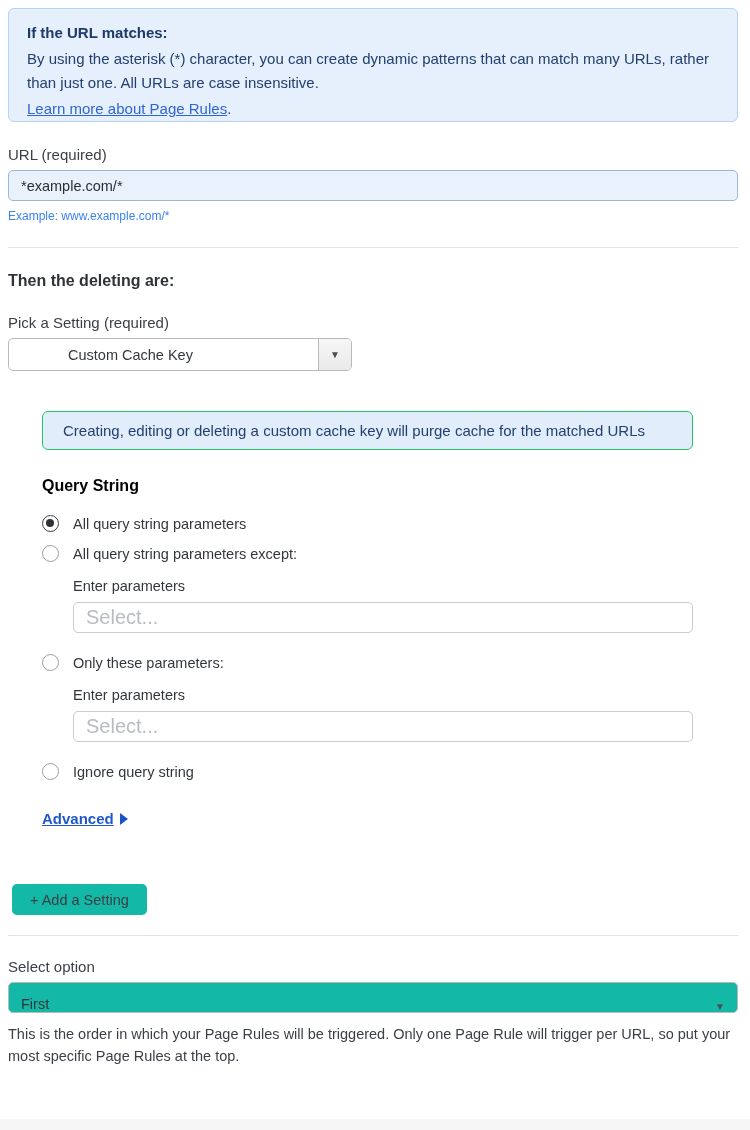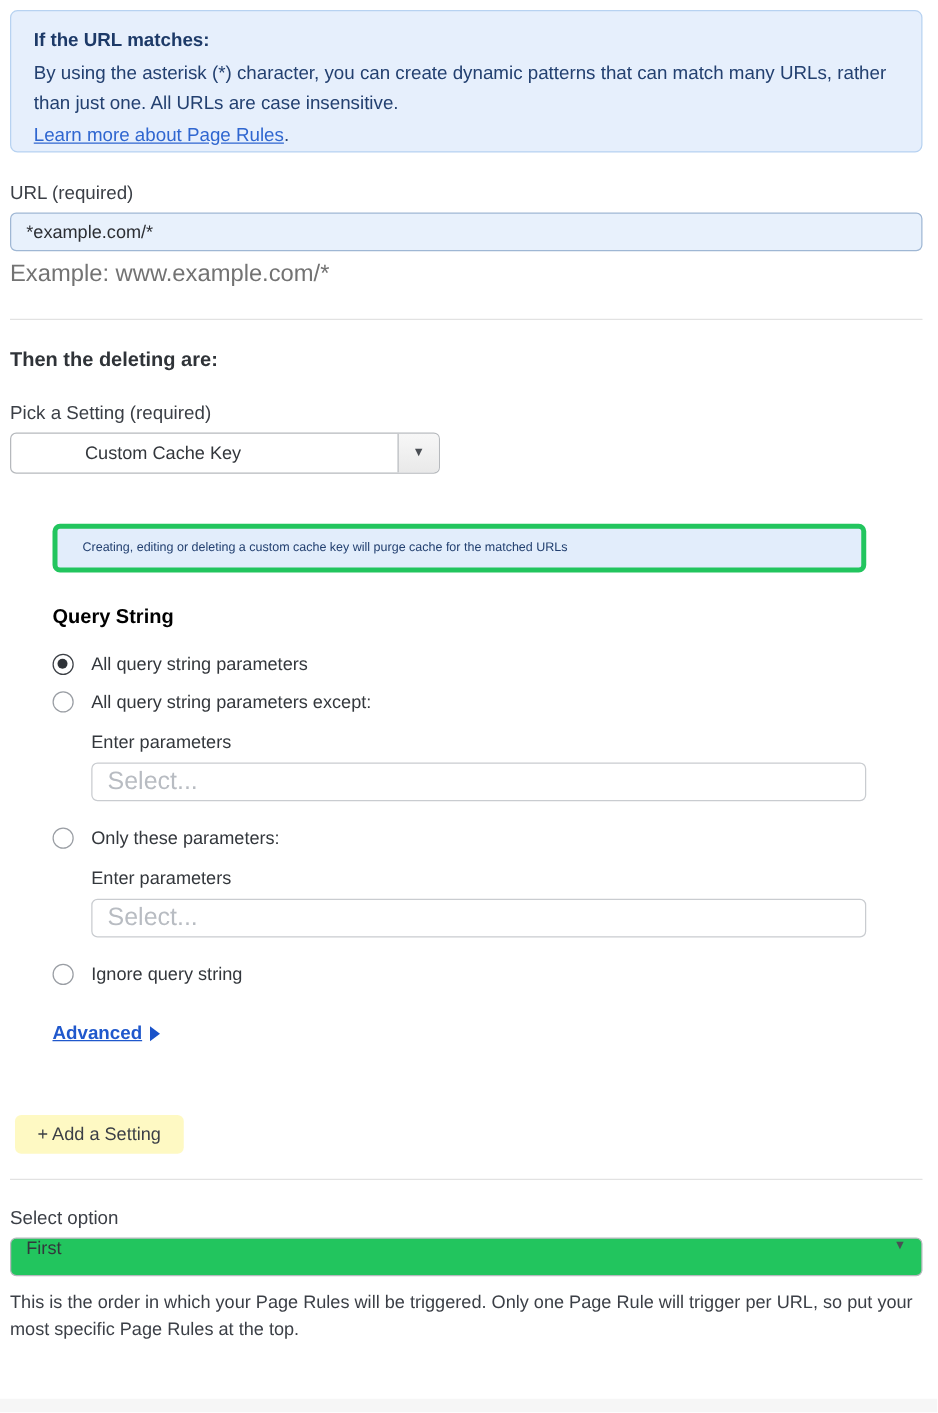--- a/index.html
+++ b/index.html
@@ -57,7 +57,7 @@
     padding: 0 12px;
     outline: none;
   }
-  .helper-text { font-size: 19px; color: #737373; margin-top: 8px; }
+  .helper-text { font-size: 12px; color: #3b82f6; margin-top: 8px; }
 
   .divider { border: none; border-top: 1px solid #e2e2e2; margin: 24px 0; }
 

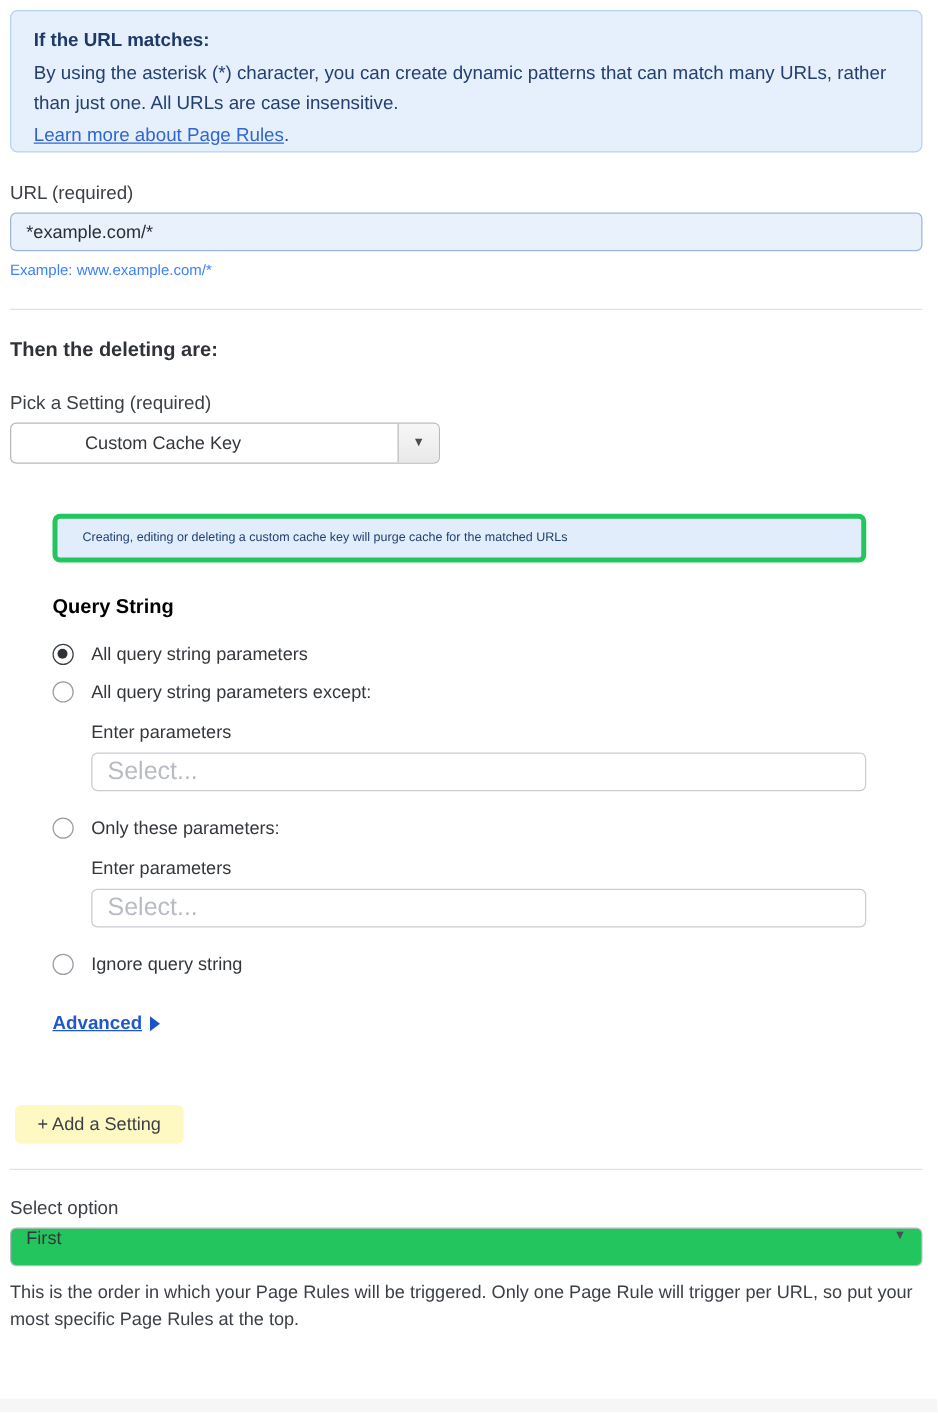--- a/index.html
+++ b/index.html
@@ -100,10 +100,10 @@
   .notice-box {
     width: 651px;
     background: #e2edfb;
-    border: 4px solid #22c55e;
+    border: 1px solid #22c55e;
     border-radius: 6px;
     padding: 10px 20px;
-    font-size: 10px;
+    font-size: 15px;
     color: #234070;
     margin-bottom: 27px;
   }

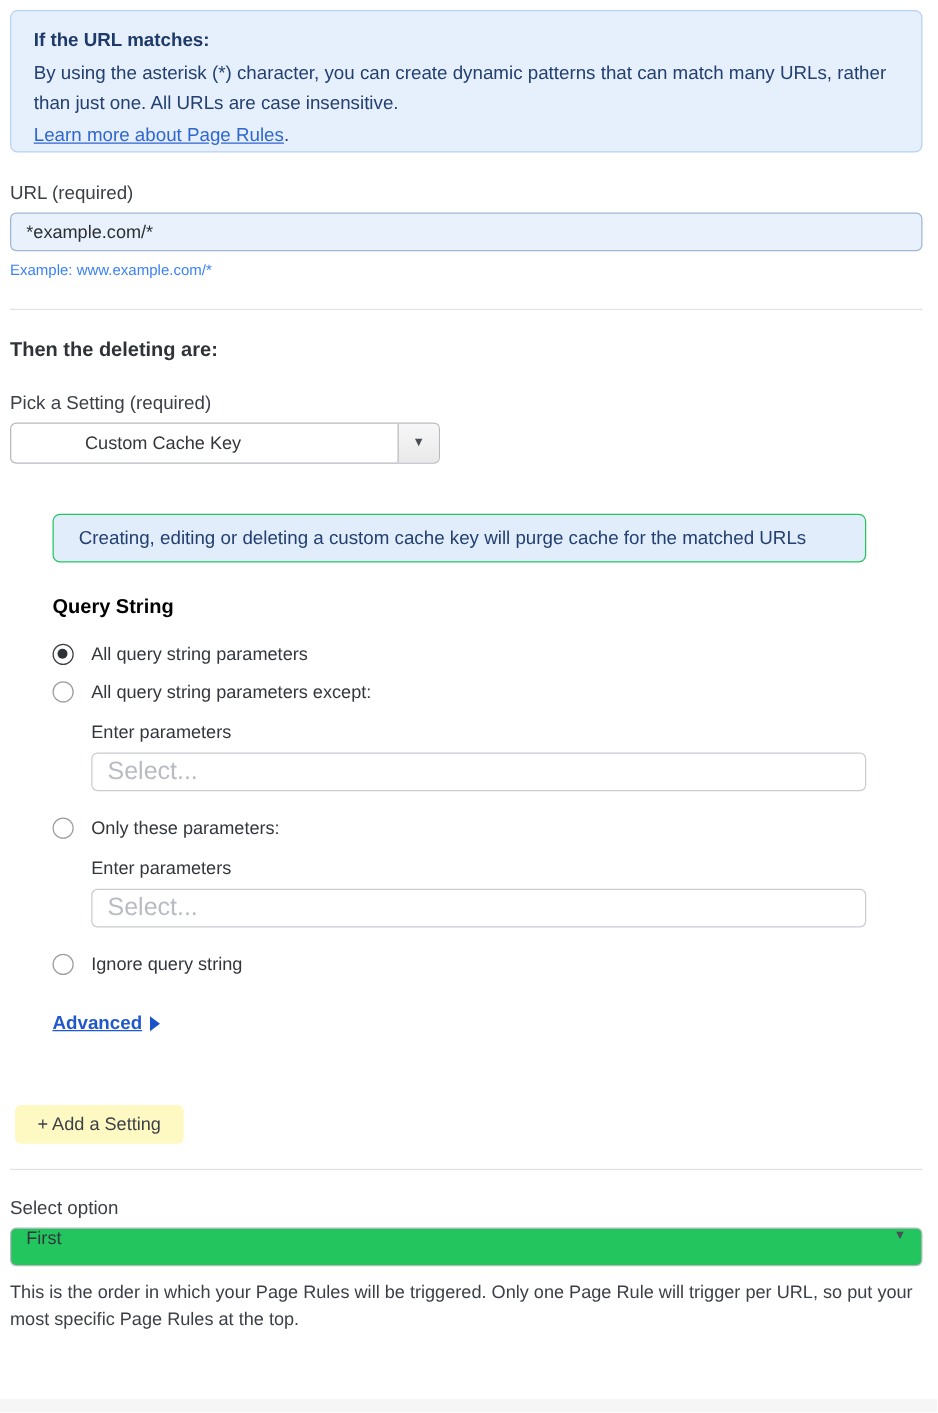--- a/index.html
+++ b/index.html
@@ -163,7 +163,7 @@
 
   .add-setting-btn {
     margin-top: 56px;
-    background: #fef9c3;
+    background: #14b8a6;
     border: none;
     border-radius: 5px;
     padding: 0 18px;

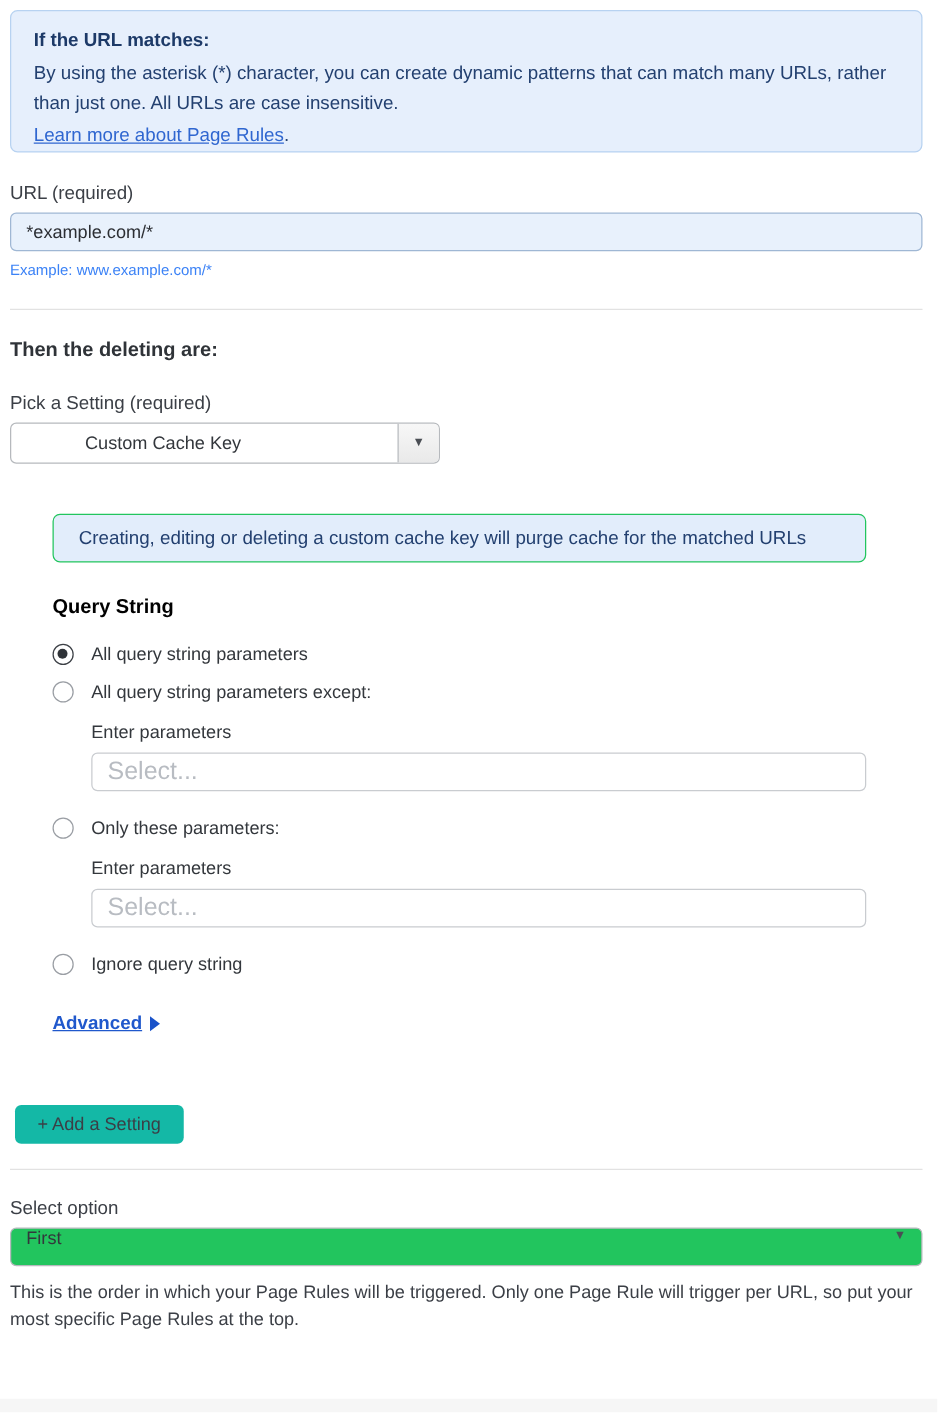--- a/index.html
+++ b/index.html
@@ -181,9 +181,9 @@
     height: 31px;
     border: 1px solid #b6b9bd;
     border-radius: 5px;
-    background: #22c55e;
-    display: flex;
-    align-items: flex-start;
+    background: #14b8a6;
+    display: flex;
+    align-items: flex-end;
     padding: 0 12px;
     font-size: 14.5px;
     color: #33373c;

